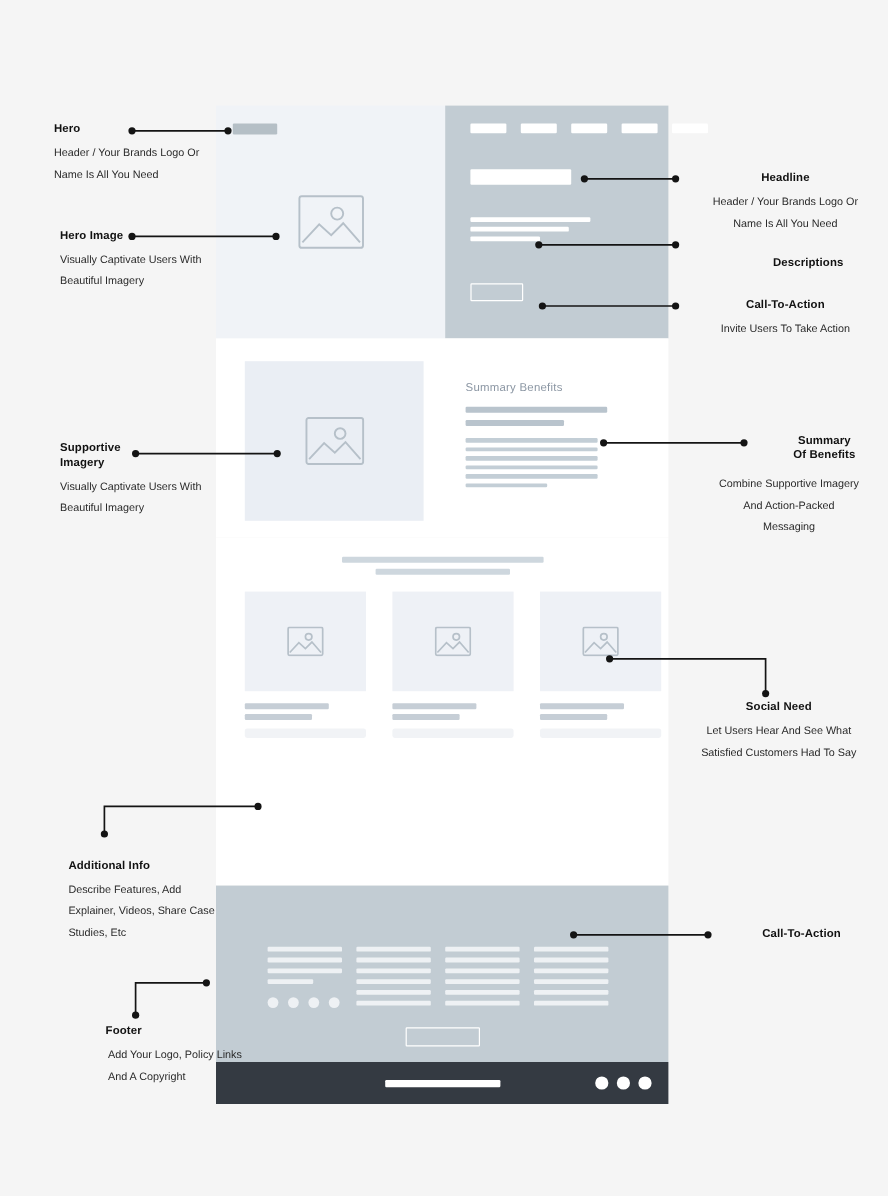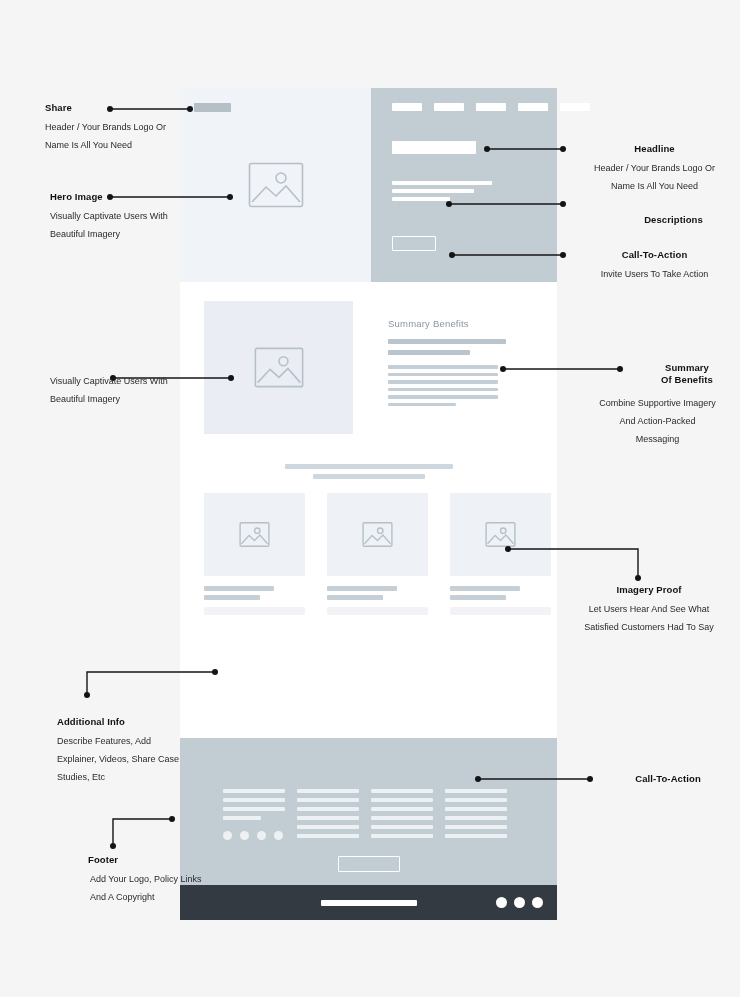--- a/index.html
+++ b/index.html
@@ -289,7 +289,7 @@
   </svg>
 
   <div class="ann" style="left:45px; top:102px; width:160px;">
-    <div class="ann-title">Share</div>
+    <div class="ann-title">Hero</div>
     <div class="ann-body">Header / Your Brands Logo Or
 Name Is All You Need</div>
   </div>

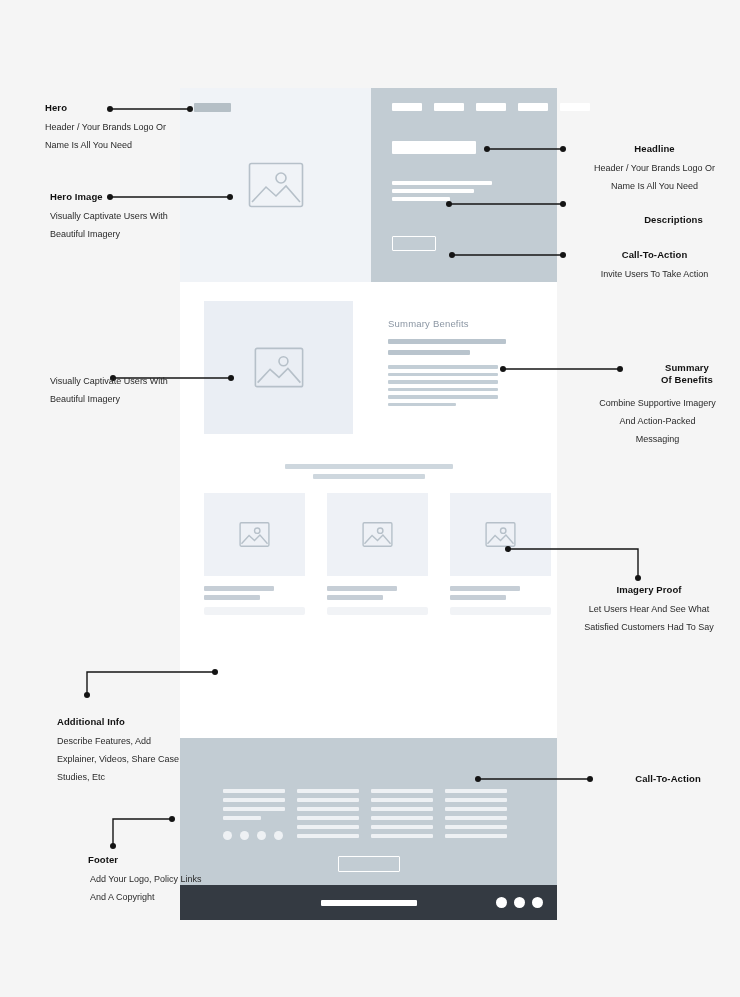--- a/index.html
+++ b/index.html
@@ -316,6 +316,8 @@
   </div>
 
   <div class="ann" style="left:50px; top:368px; width:160px;">
+    <div class="ann-title">Supportive
+Imagery</div>
     <div class="ann-body">Visually Captivate Users With
 Beautiful Imagery</div>
   </div>

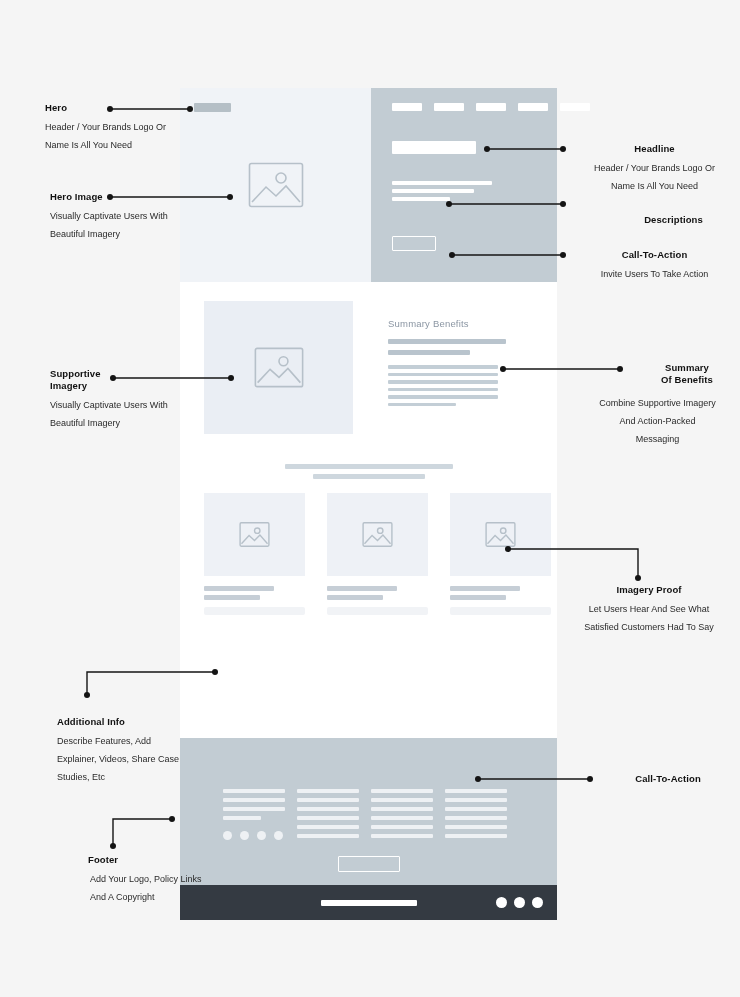--- a/index.html
+++ b/index.html
@@ -331,7 +331,7 @@
   </div>
 
   <div class="ann" style="left:560px; top:584px; width:178px; text-align:center;">
-    <div class="ann-title">Imagery Proof</div>
+    <div class="ann-title">Social Need</div>
     <div class="ann-body">Let Users Hear And See What
 Satisfied Customers Had To Say</div>
   </div>

